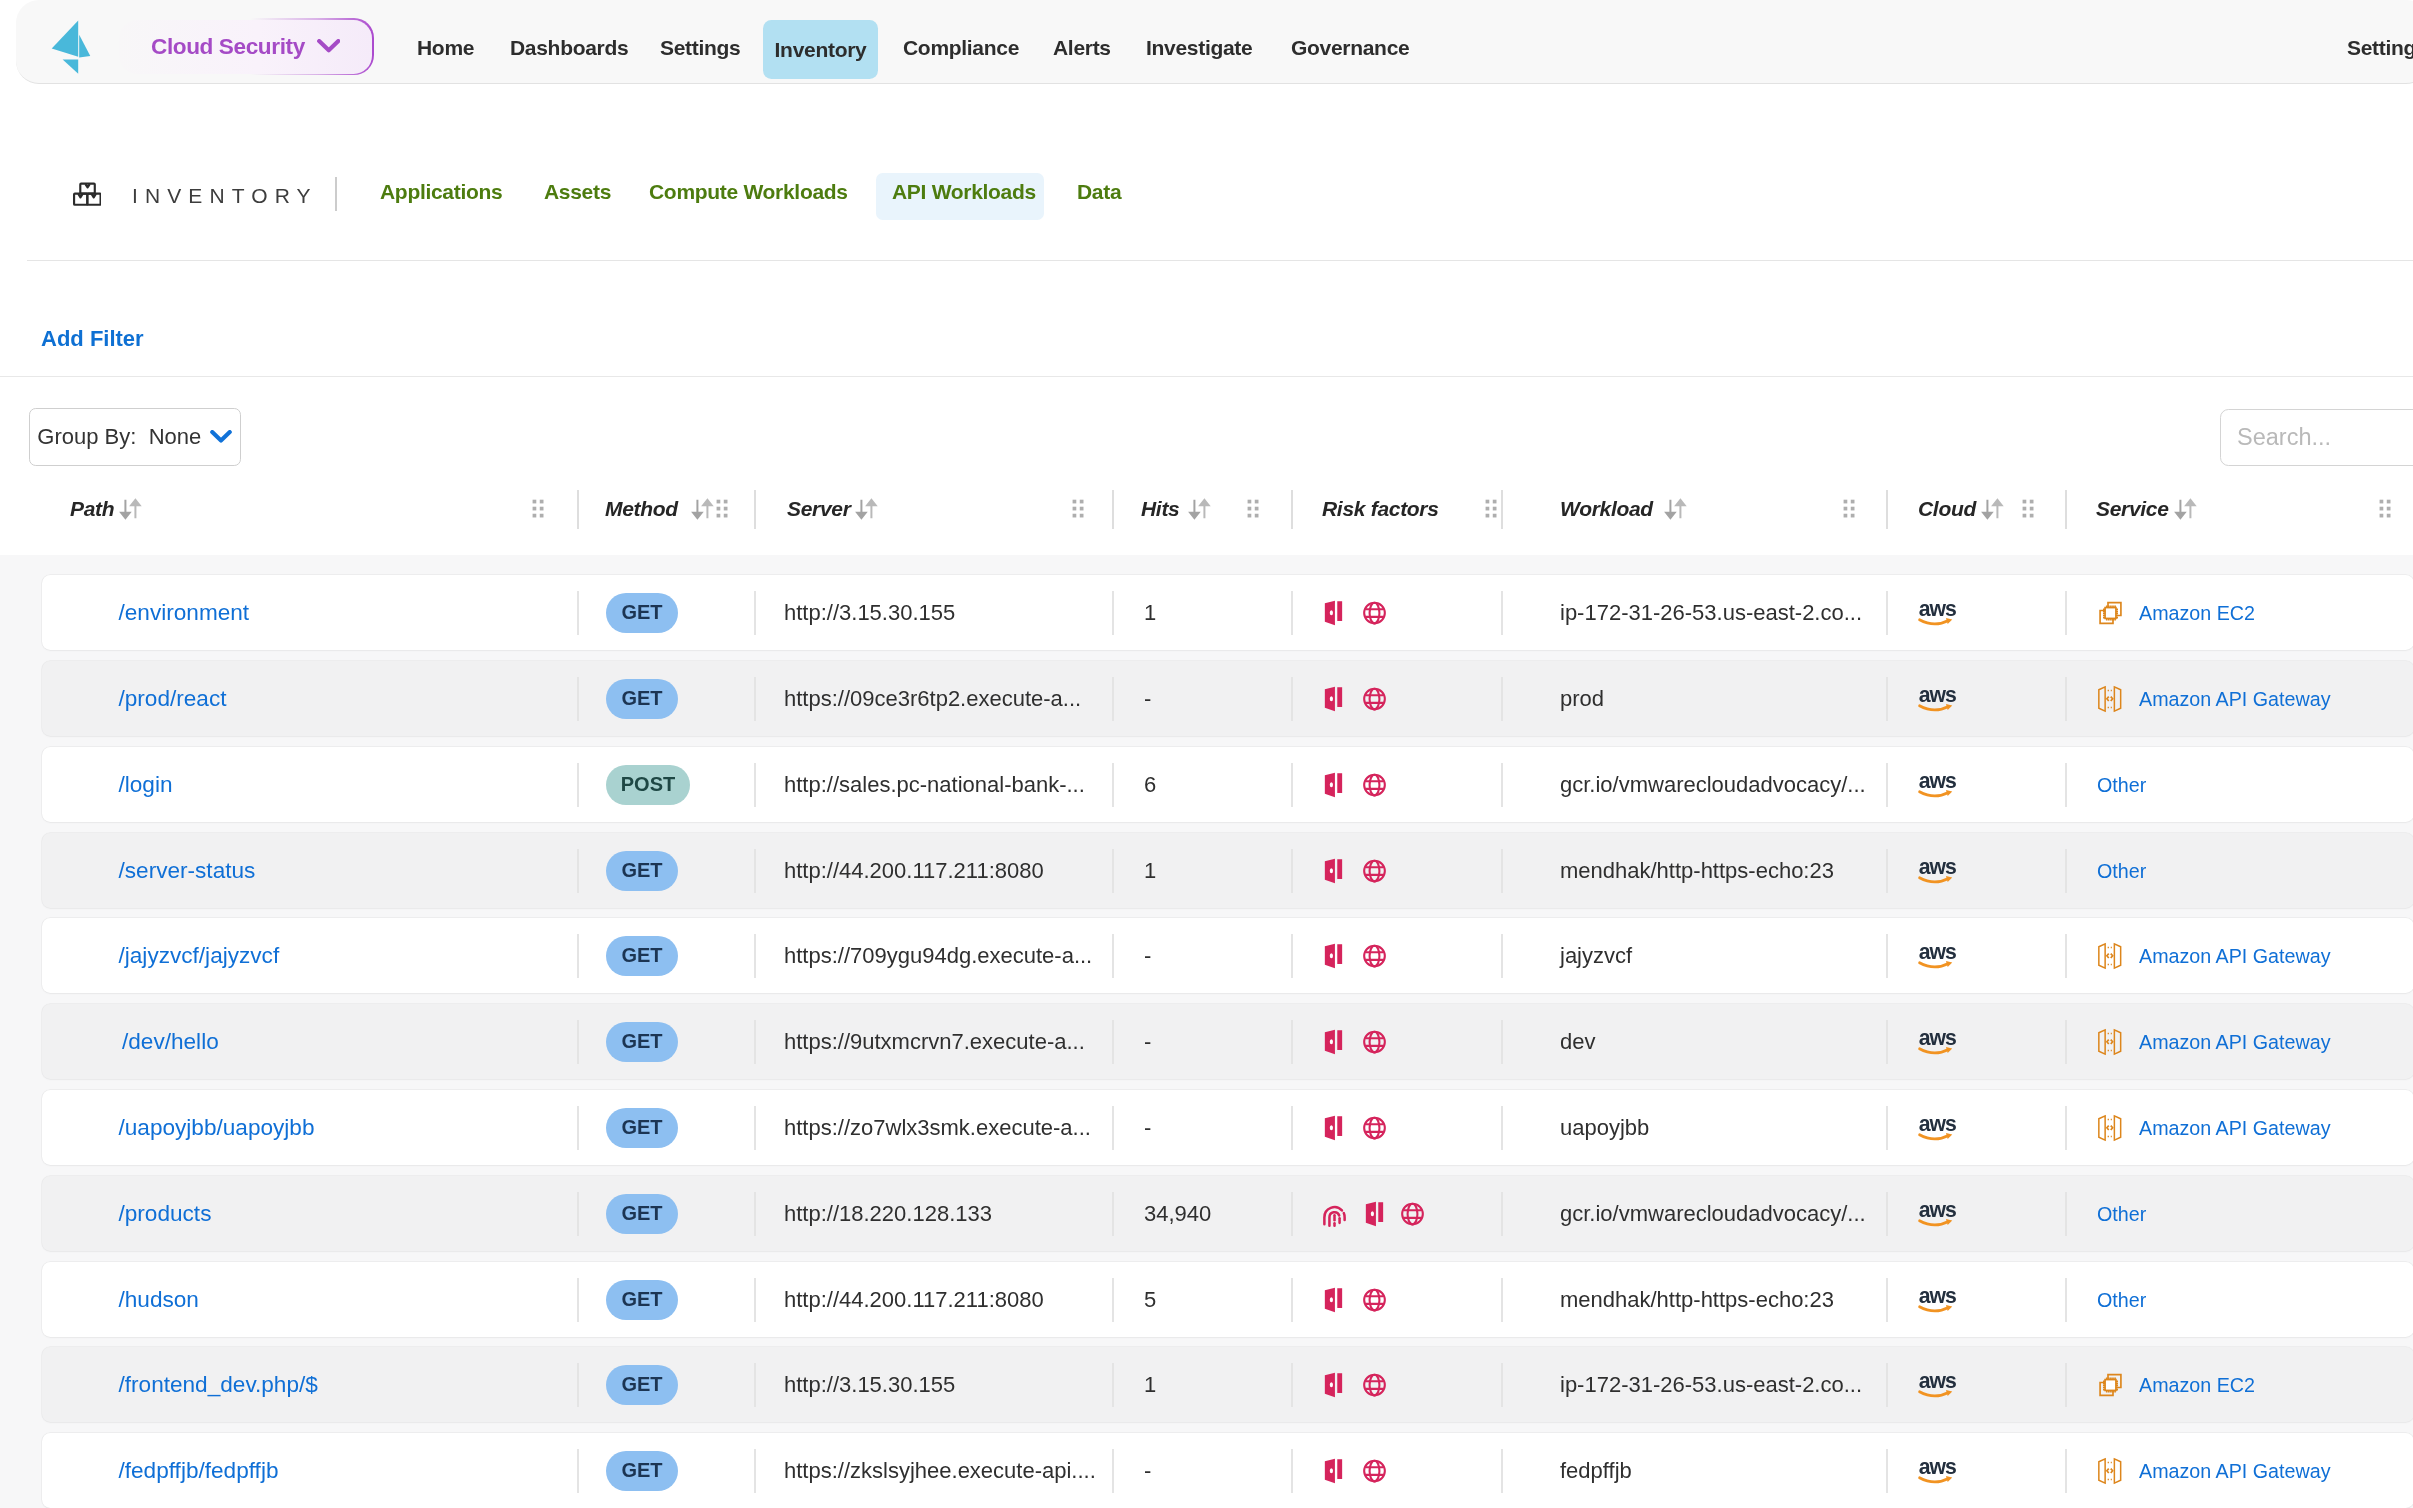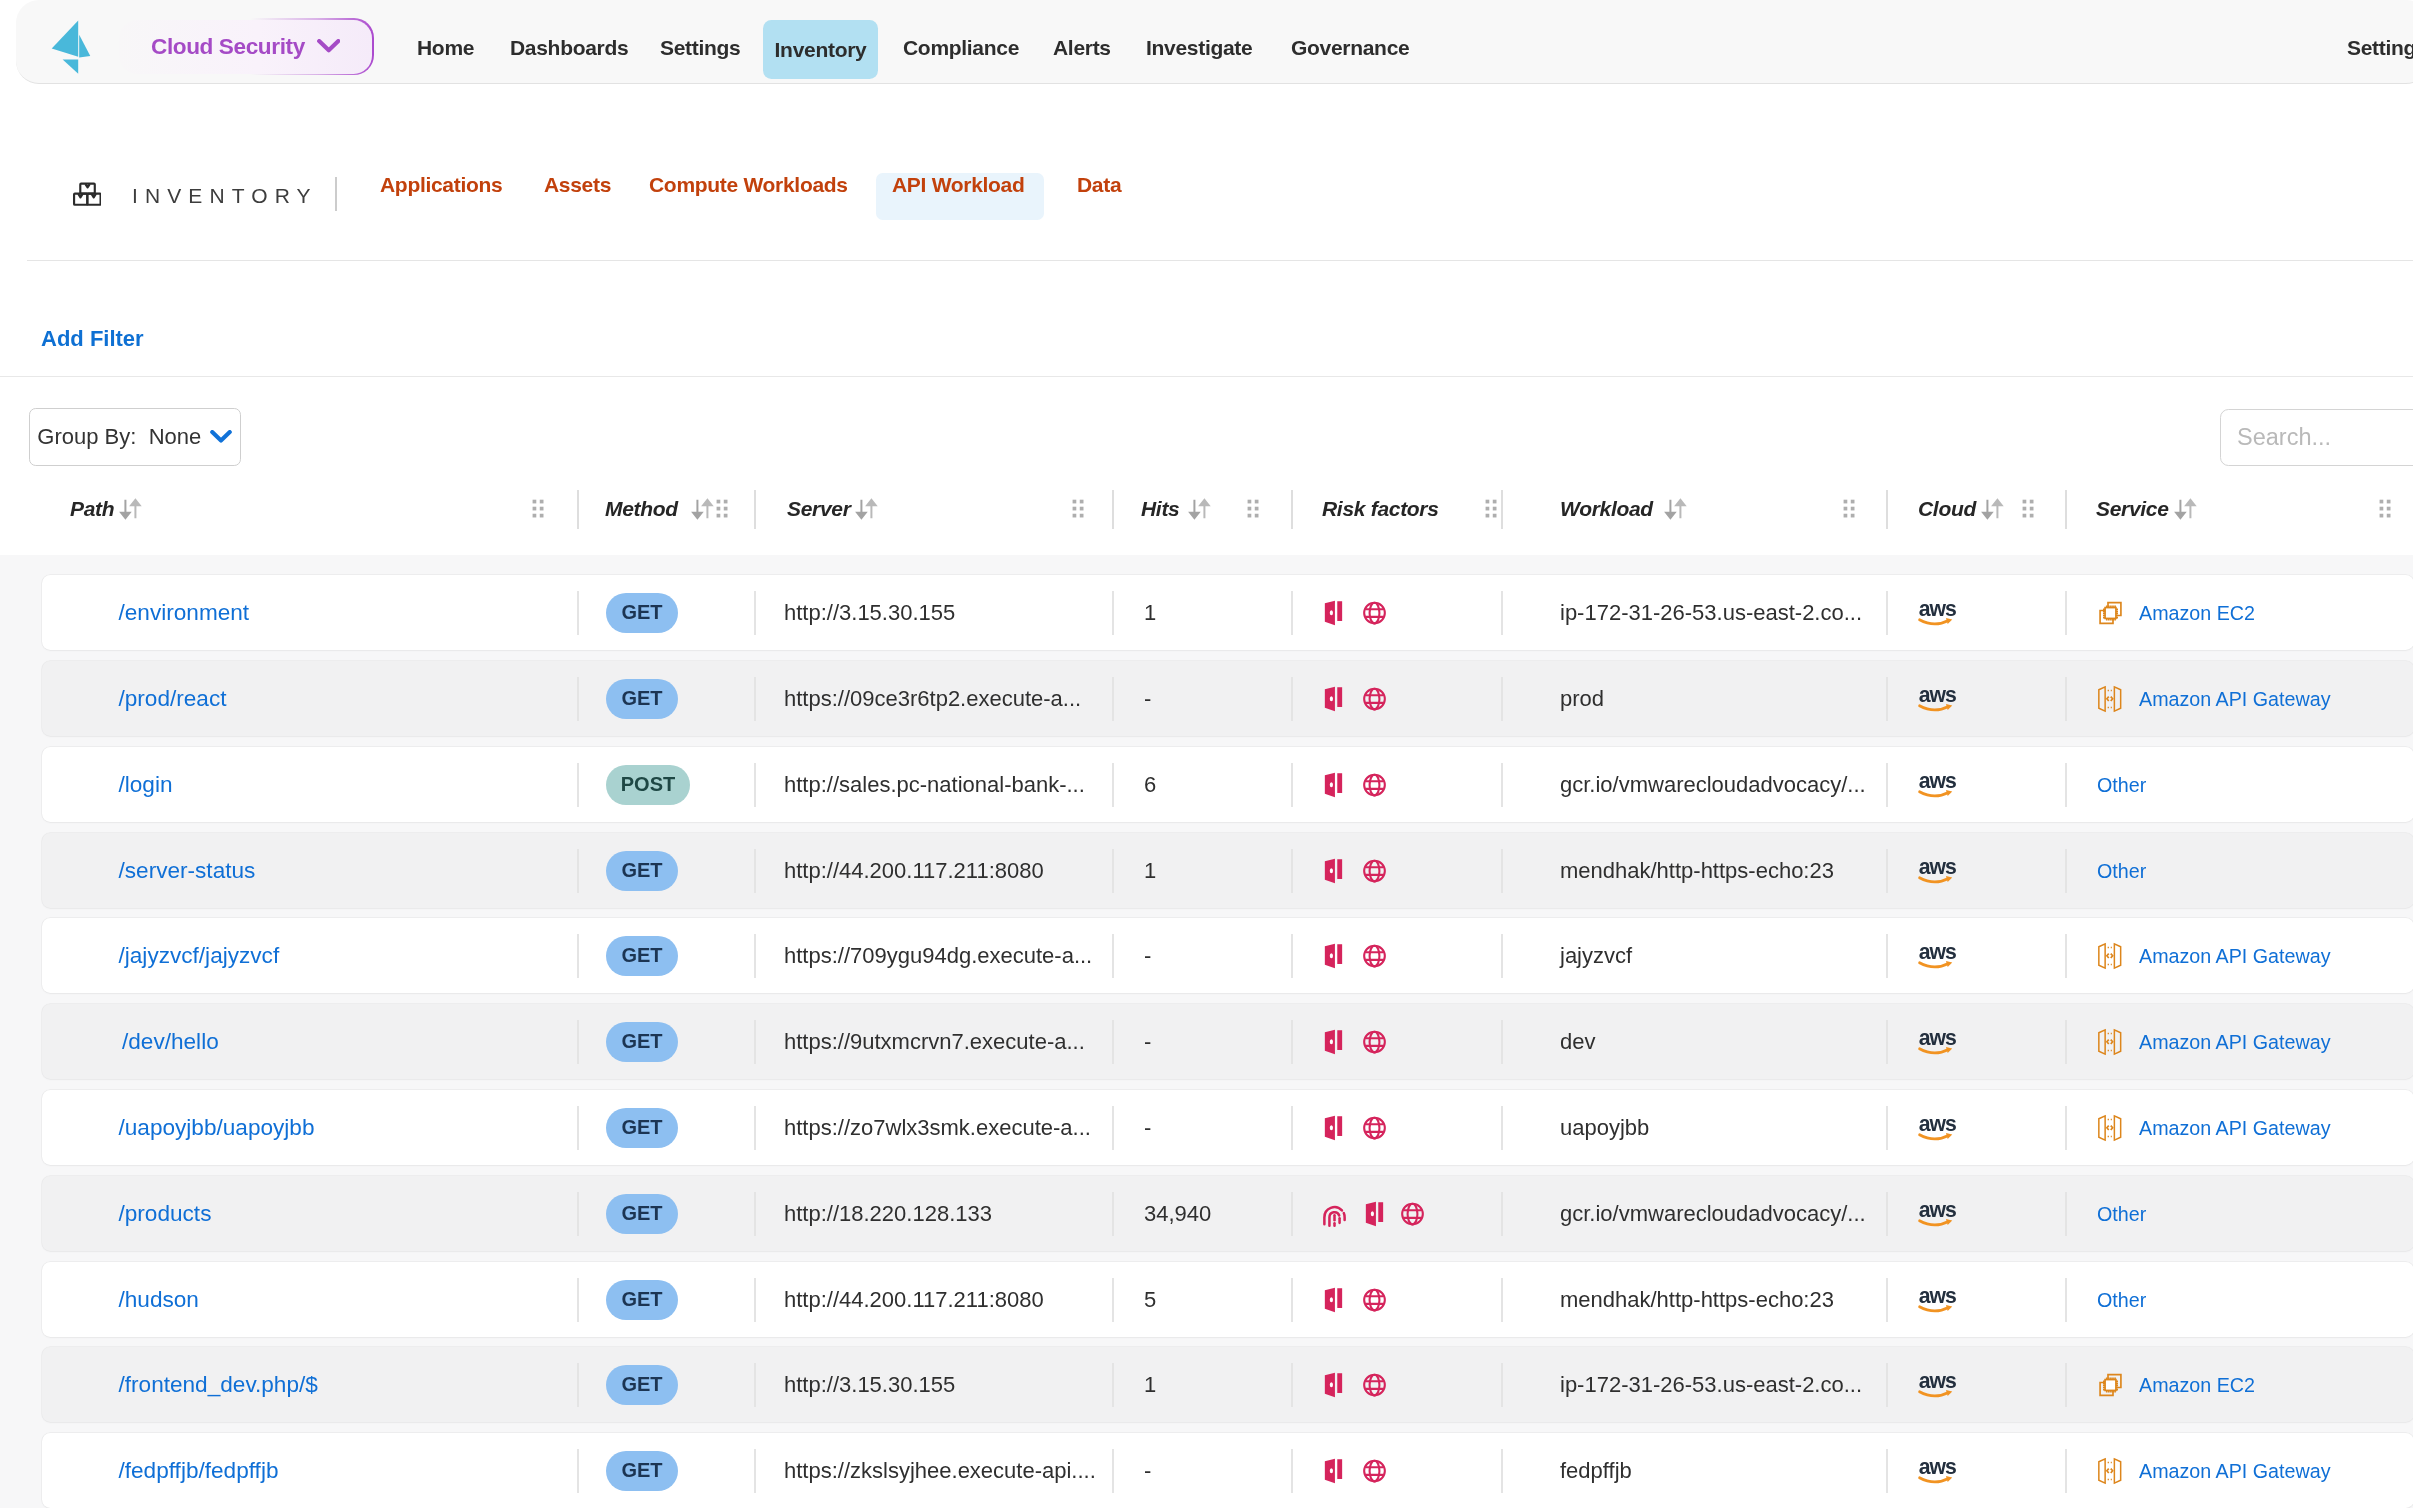--- a/index.html
+++ b/index.html
@@ -19,7 +19,7 @@
 .subhead { position:absolute; left:0; top:96px; width:2413px; height:164px; background:#fff; }
 .invlabel { position:absolute; left:132px; top:88px; font-size:21px; color:#3d3d3d; letter-spacing:7.1px; }
 .vbar { position:absolute; left:335px; top:81px; width:1.7px; height:34px; background:#ccc; }
-.tab { position:absolute; top:77px; font-size:21px; font-weight:bold; letter-spacing:-0.3px; color:#c2410c; white-space:nowrap; }
+.tab { position:absolute; top:84px; font-size:21px; font-weight:bold; letter-spacing:-0.3px; color:#4d7c0f; white-space:nowrap; }
 .tabpill { position:absolute; left:876px; top:77px; width:168px; height:47px; background:#e9f4fc; border-radius:6.7px; }
 .hr1 { position:absolute; left:27px; right:0; top:164px; height:0; border-top:1.3px solid #e5e5e5; }
 .addfilter { position:absolute; left:41px; top:326px; font-size:22px; font-weight:bold; color:#0e70d3; }

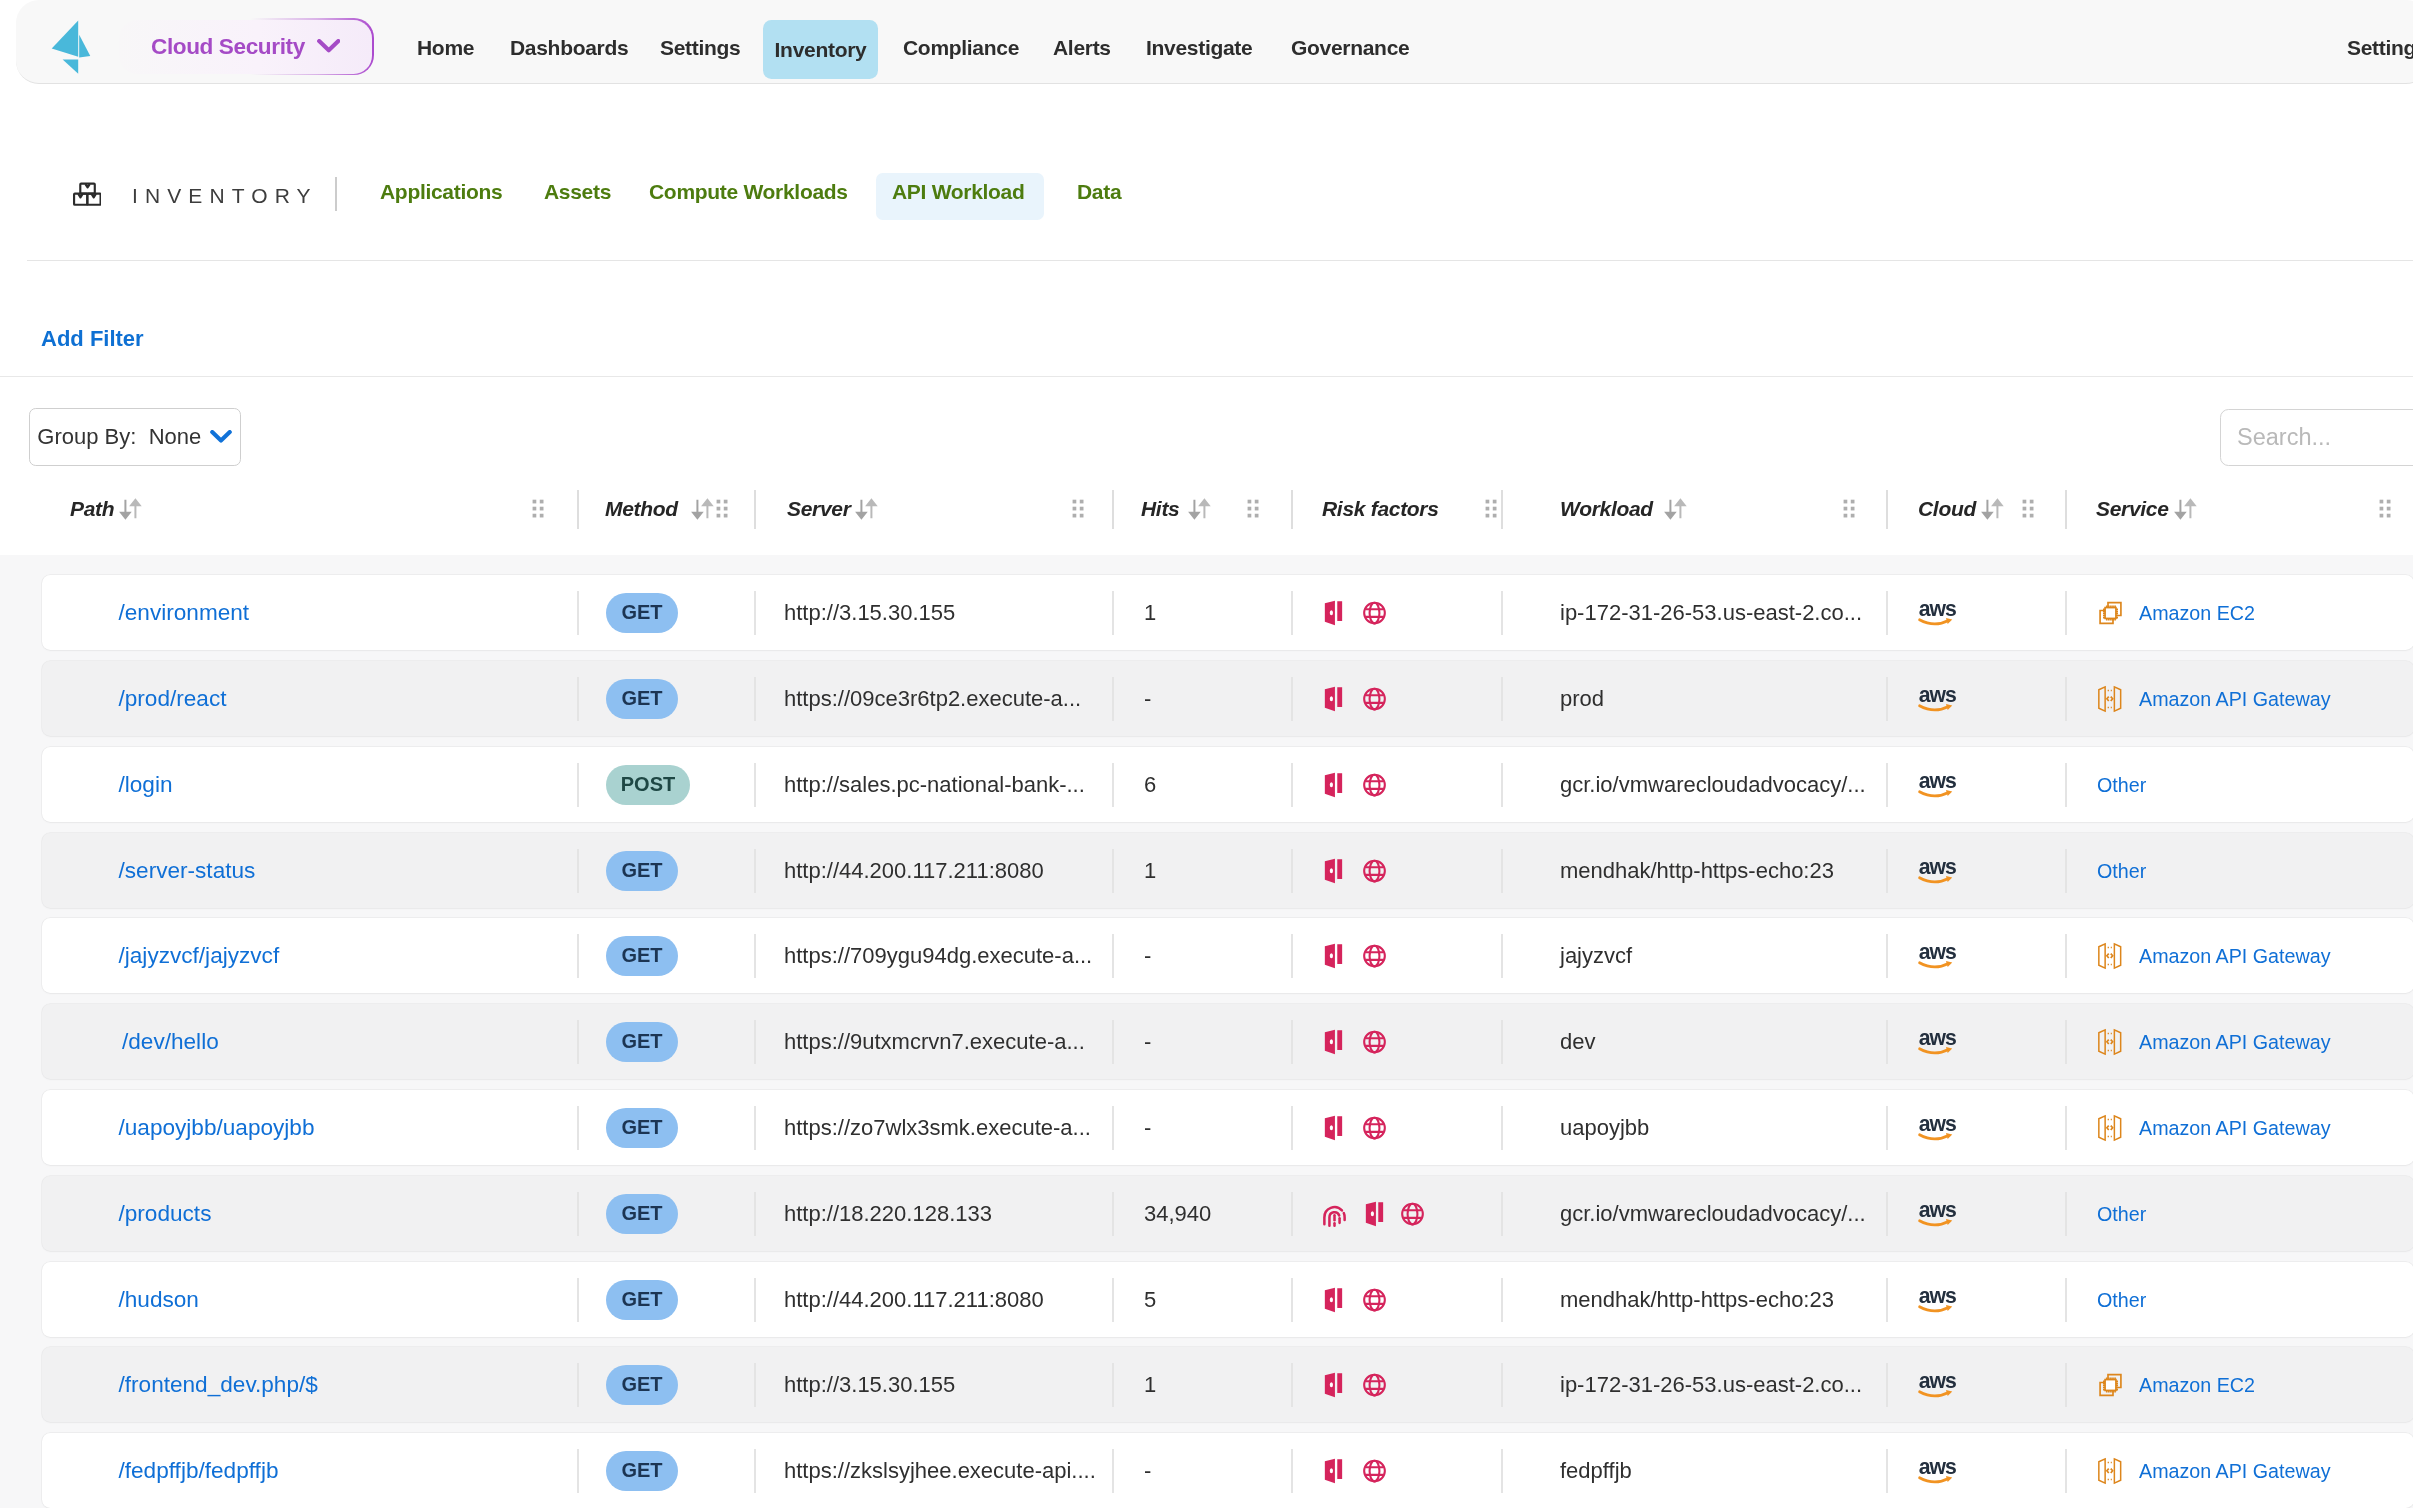--- a/index.html
+++ b/index.html
@@ -95,7 +95,7 @@
 <div class="tab" style="left:380px">Applications</div>
 <div class="tab" style="left:544px">Assets</div>
 <div class="tab" style="left:649px">Compute Workloads</div>
-<div class="tab" style="left:892px">API Workload</div>
+<div class="tab" style="left:892px">API Workloads</div>
 <div class="tab" style="left:1077px">Data</div>
 <div class="hr1"></div>
 </div>

